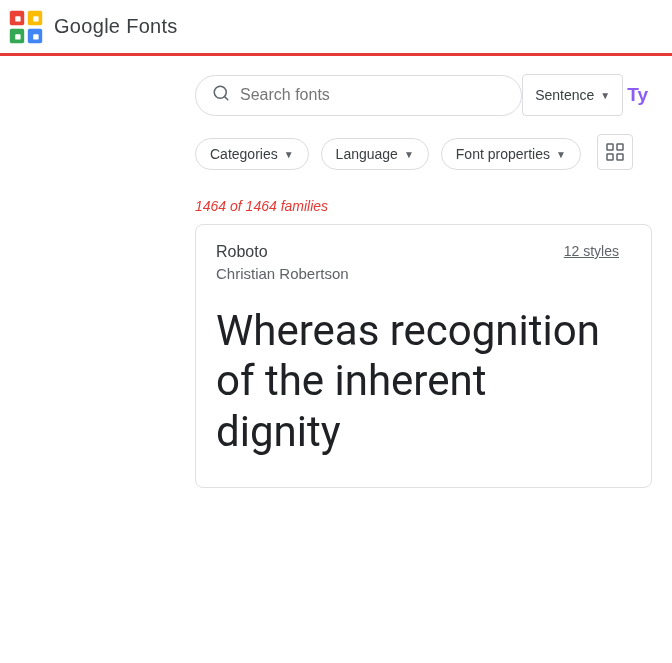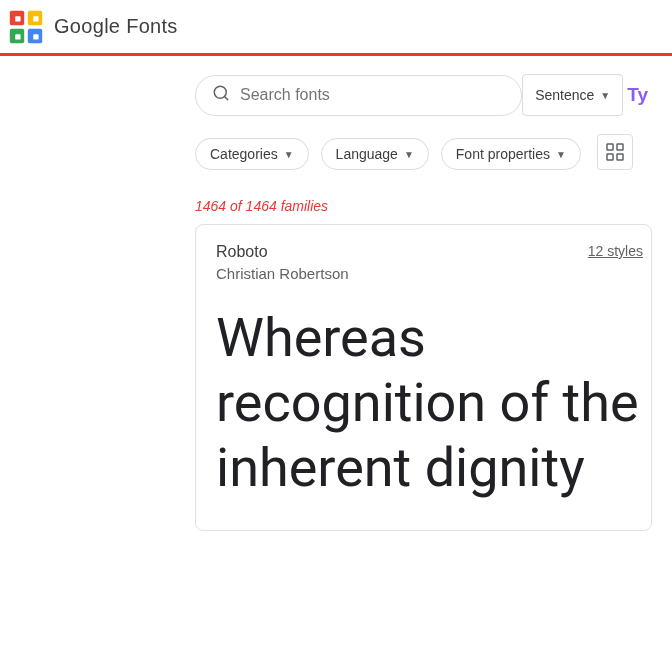--- a/index.html
+++ b/index.html
@@ -127,7 +127,7 @@
     .font-card {
       border: 1px solid #e0e0e0;
       border-radius: 8px;
-      padding: 18px 8px 30px 20px;
+      padding: 18px 32px 30px 20px;
       background: #fff;
     }
     .font-card-header {

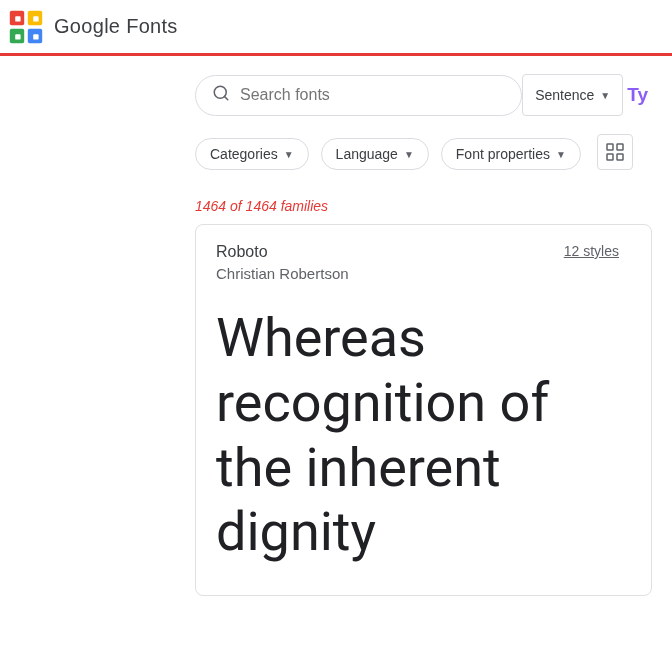--- a/index.html
+++ b/index.html
@@ -152,7 +152,7 @@
       margin-bottom: 24px;
     }
     .font-preview {
-      font-size: 54px;
+      font-size: 42px;
       color: #202124;
       line-height: 1.2;
       font-family: 'Roboto', 'Arial', sans-serif;

